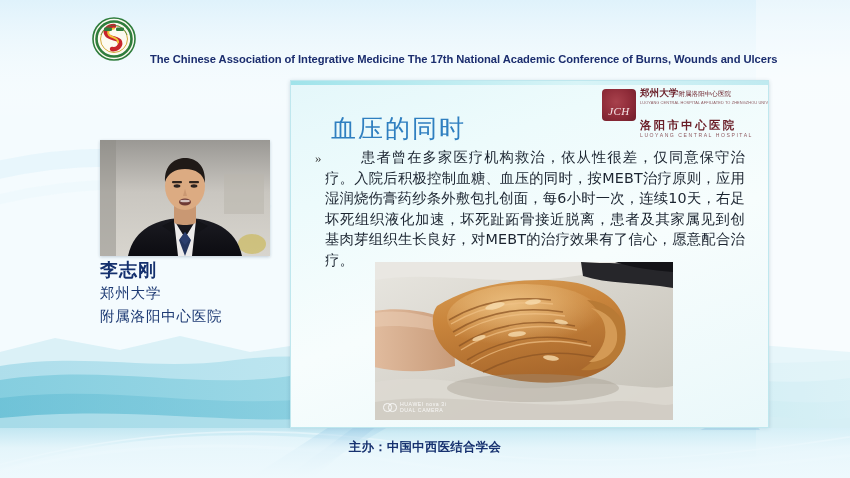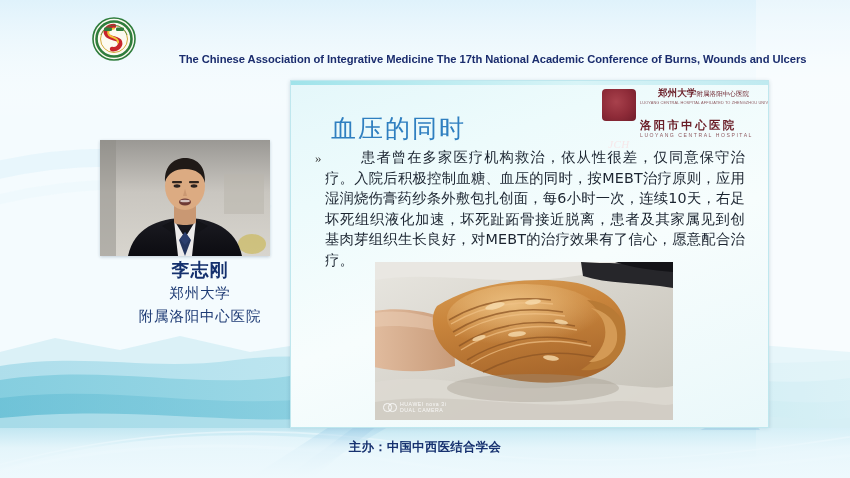--- a/index.html
+++ b/index.html
@@ -31,7 +31,7 @@
     position:absolute;left:150px;top:52px;width:624px;
     font-family:"Liberation Sans",sans-serif;
     font-size:11.2px;line-height:14px;font-weight:bold;color:#1b2d6e;
-    white-space:nowrap;letter-spacing:-0.05px;margin-left:29px;
+    white-space:nowrap;letter-spacing:-0.05px;
   }
 
   

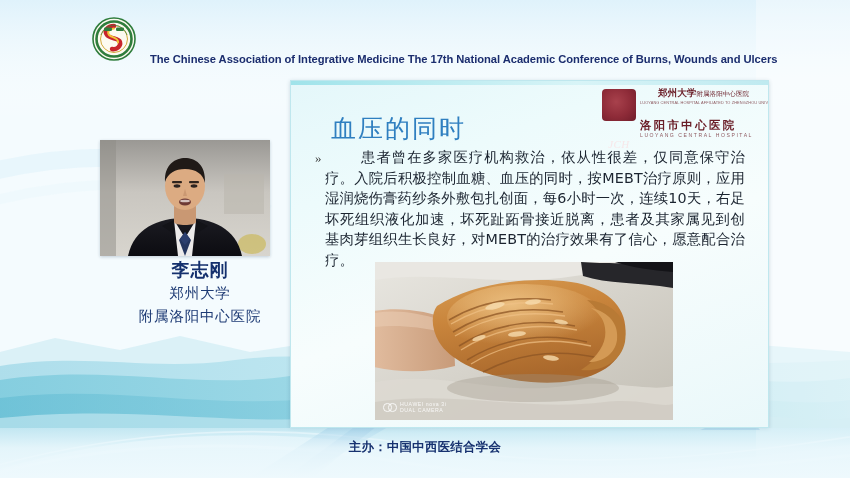--- a/index.html
+++ b/index.html
@@ -81,7 +81,7 @@
   .hosp-text{position:absolute;left:38px;top:0;width:122px;}
   .hosp-l1{
     font-family:"DejaVu Sans","Liberation Sans",sans-serif;
-    font-size:9.6px;line-height:11px;color:#6a1d27;font-weight:bold;white-space:nowrap;margin-left:18px;
+    font-size:9.6px;line-height:11px;color:#6a1d27;font-weight:bold;white-space:nowrap;
   }
   .hosp-l1 span.small{font-size:6.6px;font-weight:normal;}
   .hosp-l2{

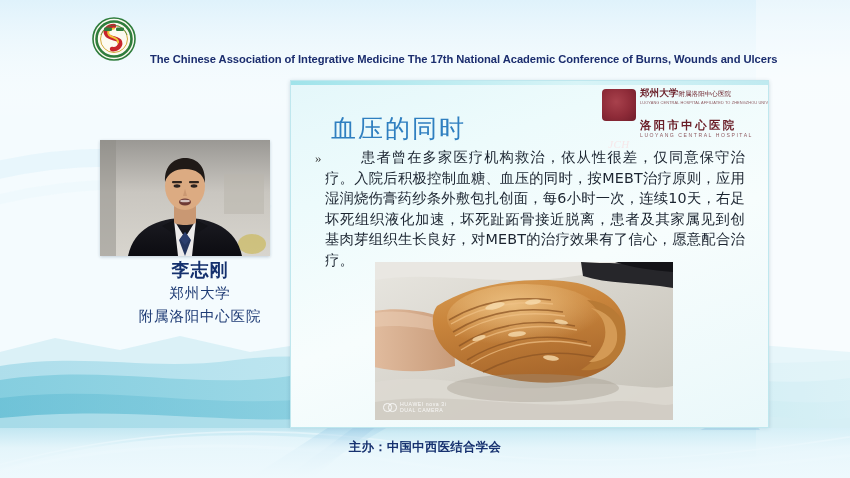--- a/index.html
+++ b/index.html
@@ -76,7 +76,6 @@
     display:flex;align-items:center;justify-content:center;
     color:#f7e7e9;font-family:"Liberation Serif",serif;font-size:11px;font-style:italic;
     letter-spacing:.4px;
-    margin-top:33px;
   }
   .hosp-text{position:absolute;left:38px;top:0;width:122px;}
   .hosp-l1{

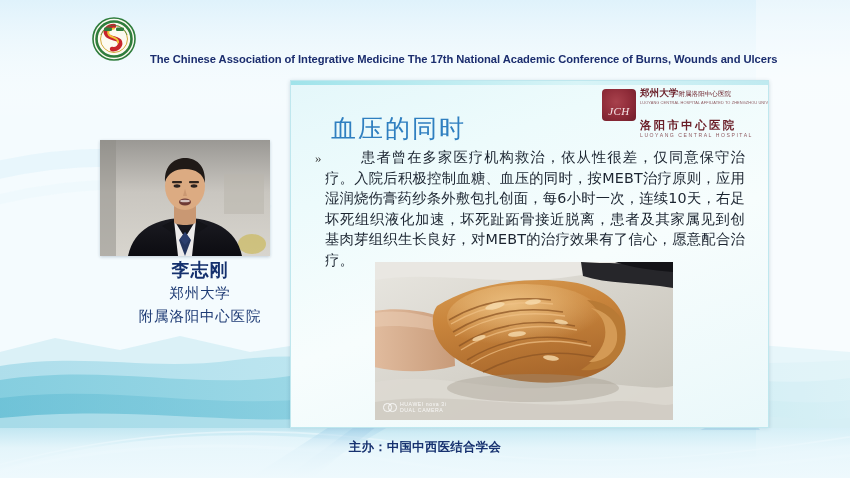--- a/index.html
+++ b/index.html
@@ -44,7 +44,7 @@
   .video-inner svg{display:block;}
 
   
-  .speaker{position:absolute;left:100px;top:258px;width:200px;z-index:7;text-align:center;}
+  .speaker{position:absolute;left:100px;top:258px;width:200px;z-index:7;text-align:left;}
   .speaker-name{
     font-family:"DejaVu Sans","Liberation Sans",sans-serif;
     font-size:18px;font-weight:bold;color:#14306e;line-height:24px;letter-spacing:1px;

